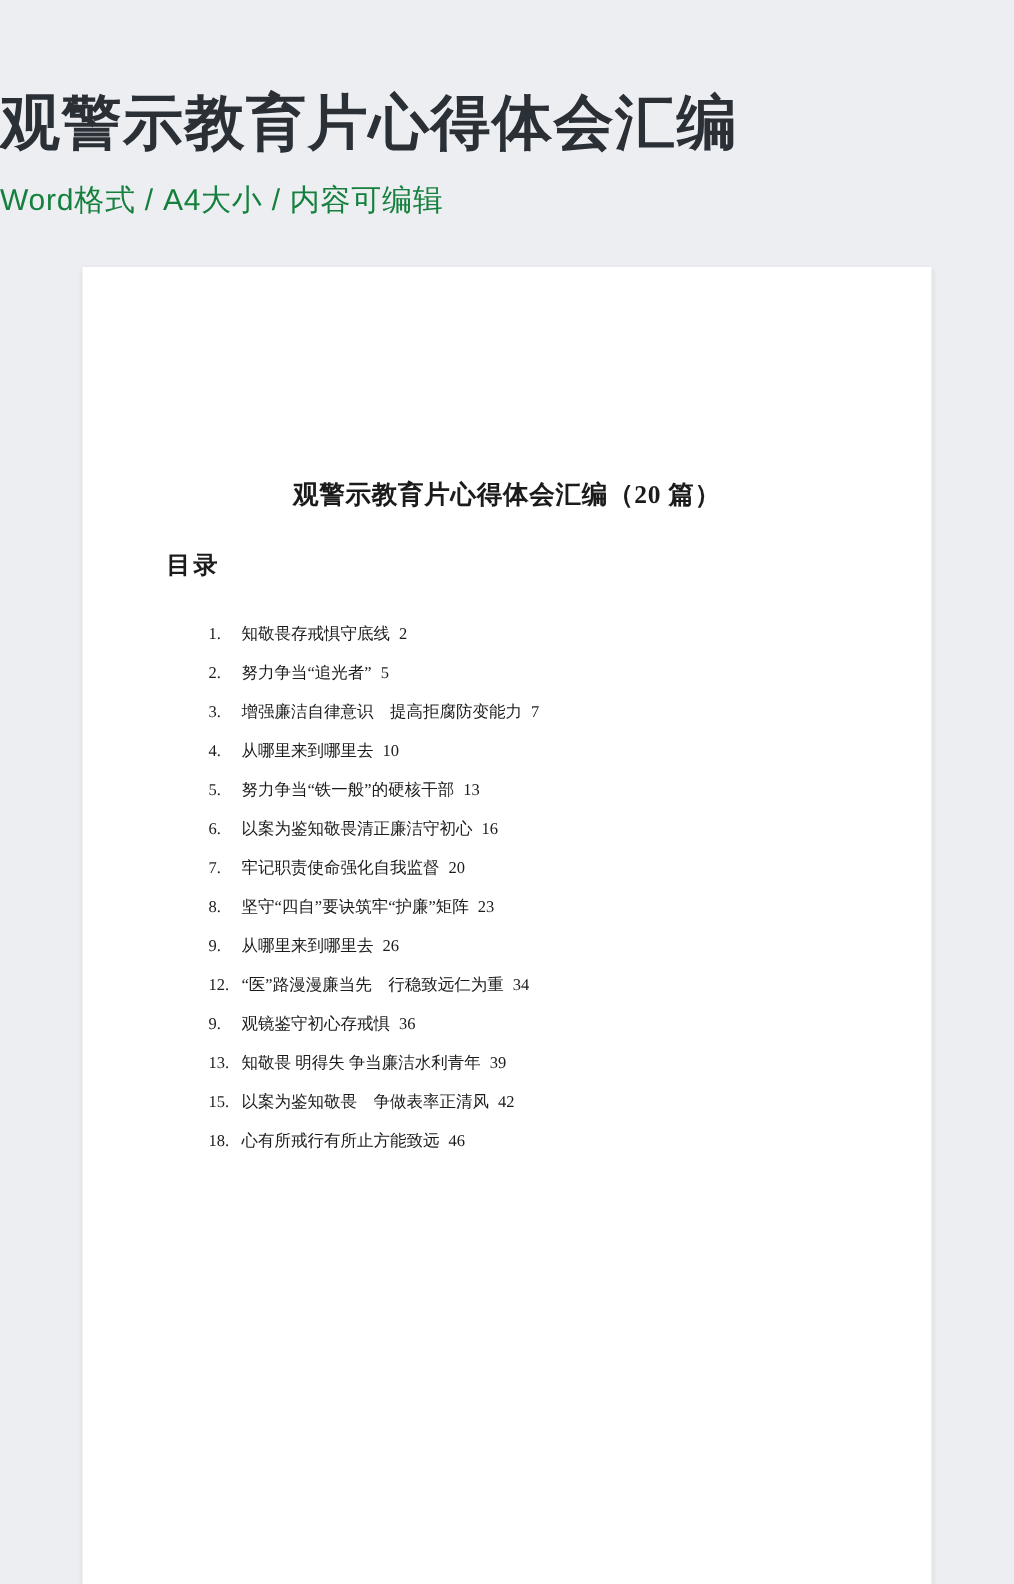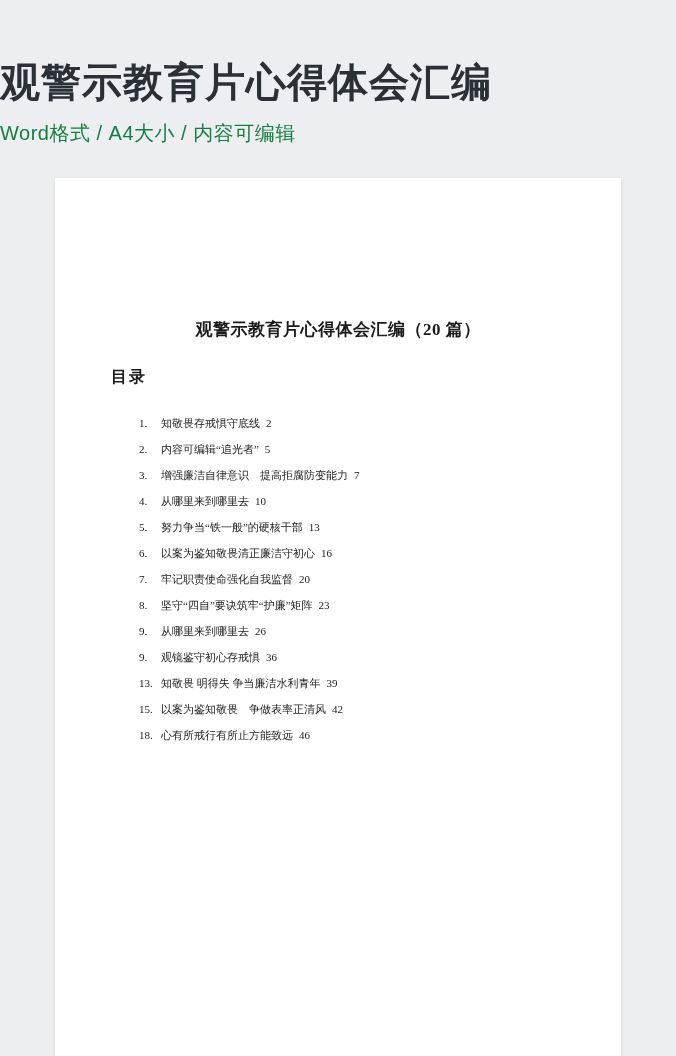--- a/index.html
+++ b/index.html
@@ -107,7 +107,7 @@
           <span class="toc-num">1.</span><span class="toc-text">知敬畏存戒惧守底线</span><span class="toc-page">2</span>
         </li>
         <li class="toc-item">
-          <span class="toc-num">2.</span><span class="toc-text">内容可编辑“追光者”</span><span class="toc-page">5</span>
+          <span class="toc-num">2.</span><span class="toc-text">努力争当“追光者”</span><span class="toc-page">5</span>
         </li>
         <li class="toc-item">
           <span class="toc-num">3.</span><span class="toc-text">增强廉洁自律意识　提高拒腐防变能力</span><span class="toc-page">7</span>

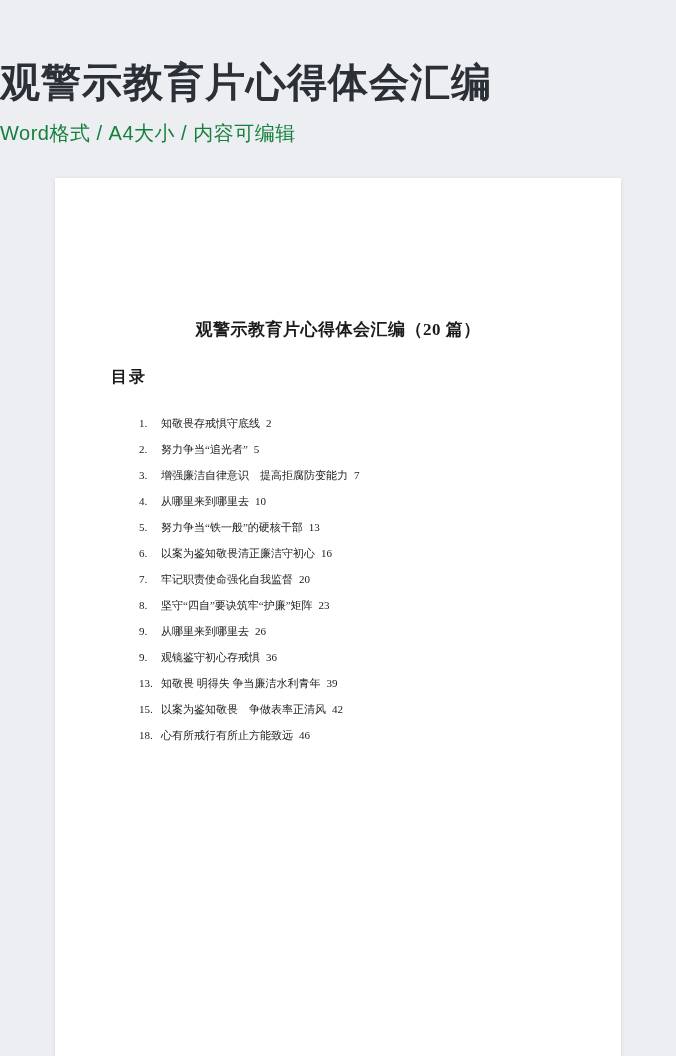--- a/index.html
+++ b/index.html
@@ -131,6 +131,9 @@
           <span class="toc-num">9.</span><span class="toc-text">从哪里来到哪里去</span><span class="toc-page">26</span>
         </li>
         <li class="toc-item">
+          <span class="toc-num">12.</span><span class="toc-text">“医”路漫漫廉当先　行稳致远仁为重</span><span class="toc-page">34</span>
+        </li>
+        <li class="toc-item">
           <span class="toc-num">9.</span><span class="toc-text">观镜鉴守初心存戒惧</span><span class="toc-page">36</span>
         </li>
         <li class="toc-item">

